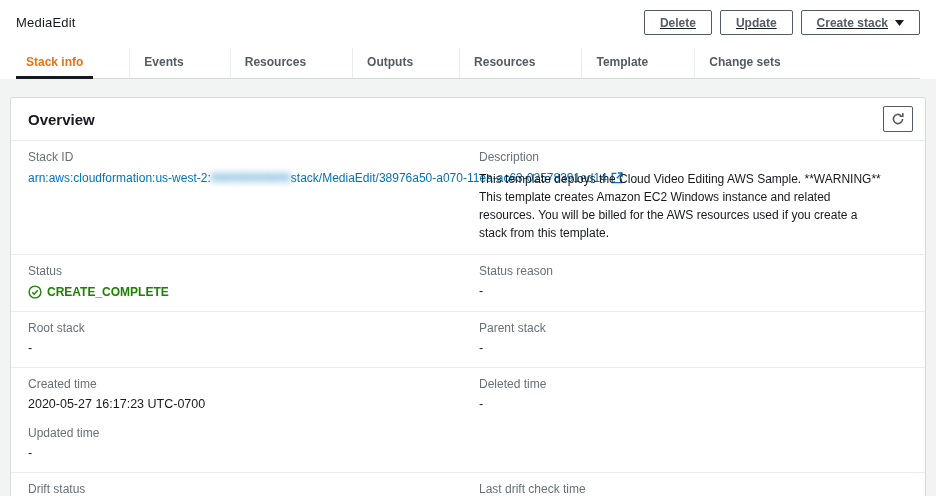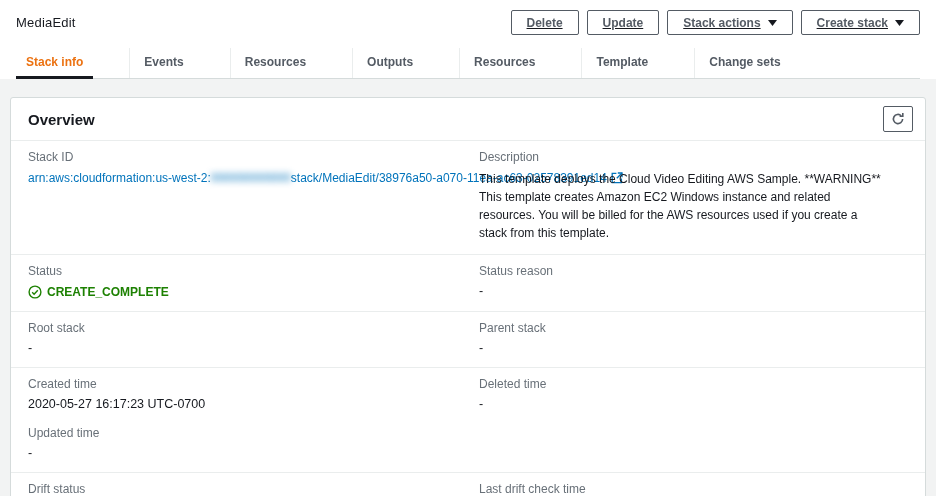--- a/index.html
+++ b/index.html
@@ -80,14 +80,6 @@
       </button>
       <button class="btn">
         <span>Update</span>
-      </button>
-      <button class="btn">
-        <span>Stack actions</span>
-        <span class="caret">
-          <svg width="9" height="6" viewBox="0 0 9 6">
-              <polygon points="0,0 9,0 4.5,6" fill="#16191f"></polygon>
-            </svg>
-        </span>
       </button>
       <button class="btn">
         <span>Create stack</span>

